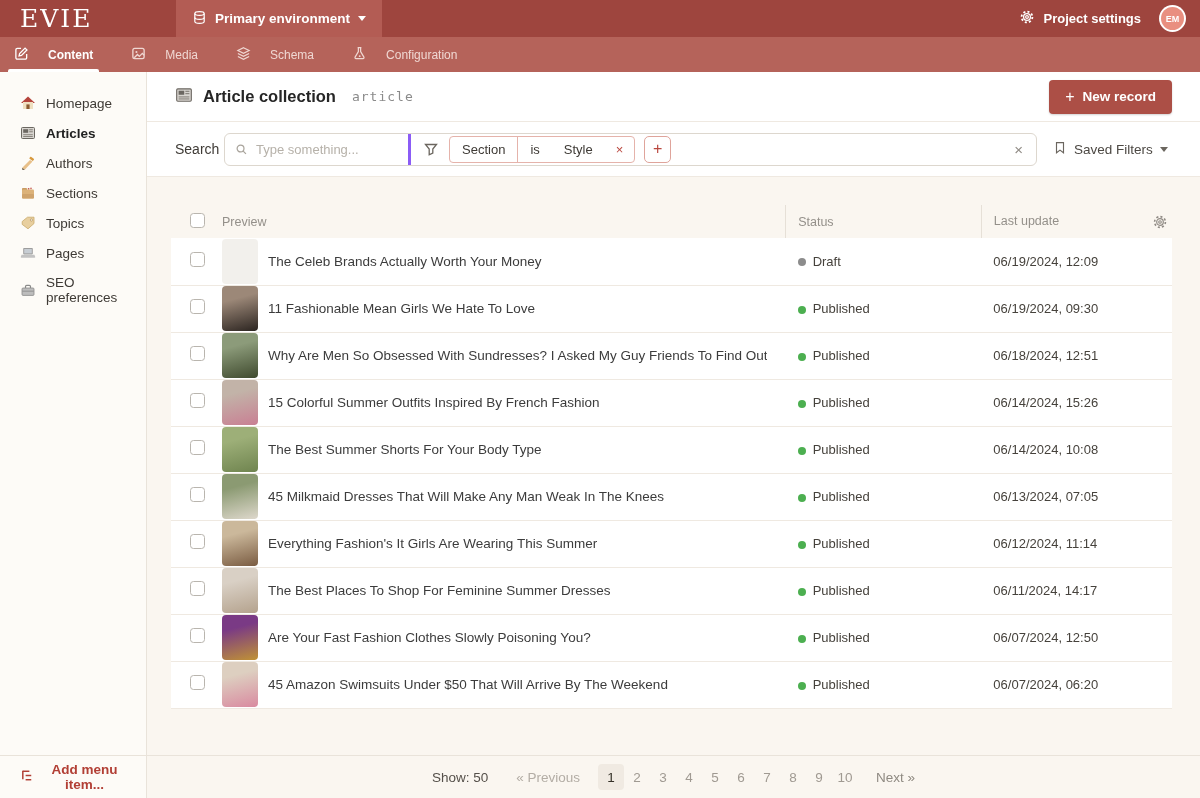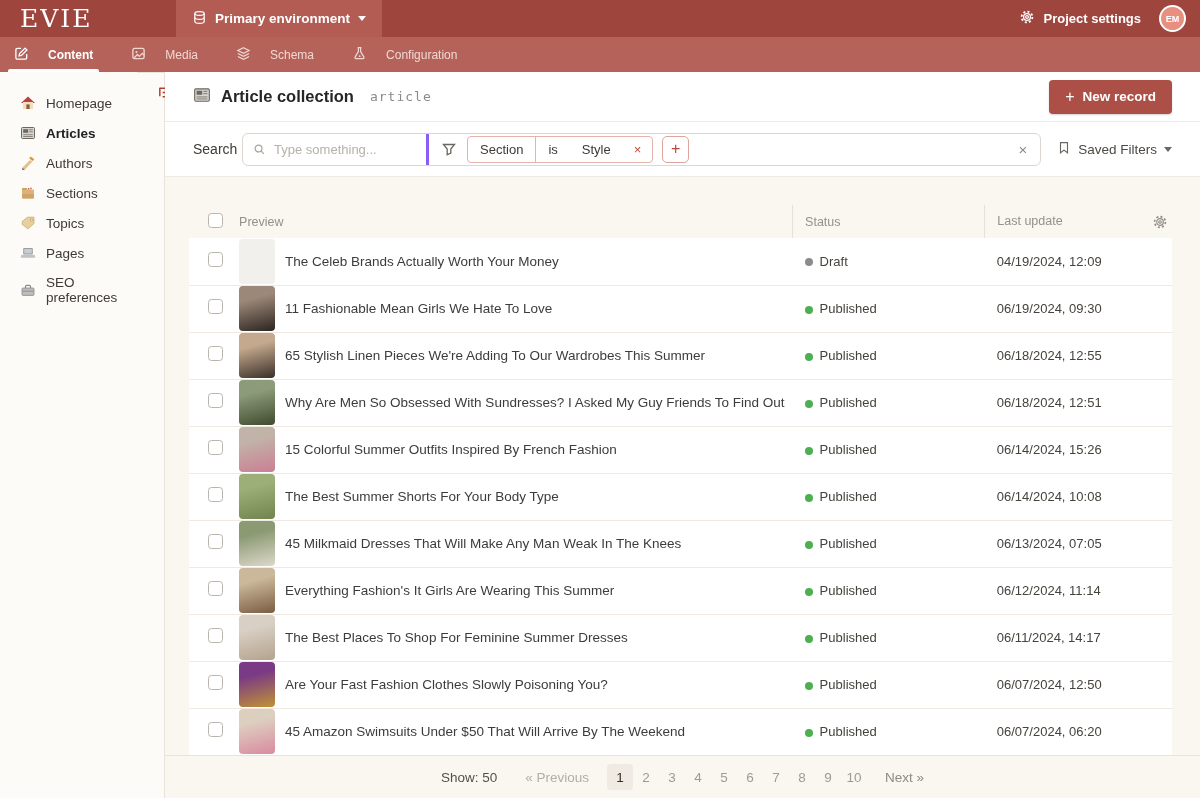--- a/index.html
+++ b/index.html
@@ -35,7 +35,7 @@
 
   
   .body-row{ flex:1; display:flex; min-height:0; }
-  .sidebar{ width:165px; flex:none; background:var(--sidebar-bg); border-right:1px solid var(--border); display:flex; }
+  .sidebar{ width:147px; flex:none; background:var(--sidebar-bg); border-right:1px solid var(--border); display:flex; flex-direction:column; }
   .side-list{ list-style:none; padding-top:16px; flex:1; }
   .side-item{ display:flex; align-items:center; gap:10px; padding:7px 20px; font-size:13.5px; color:#3e3a35; cursor:pointer; }
   .side-item.active{ font-weight:700; color:#222; }

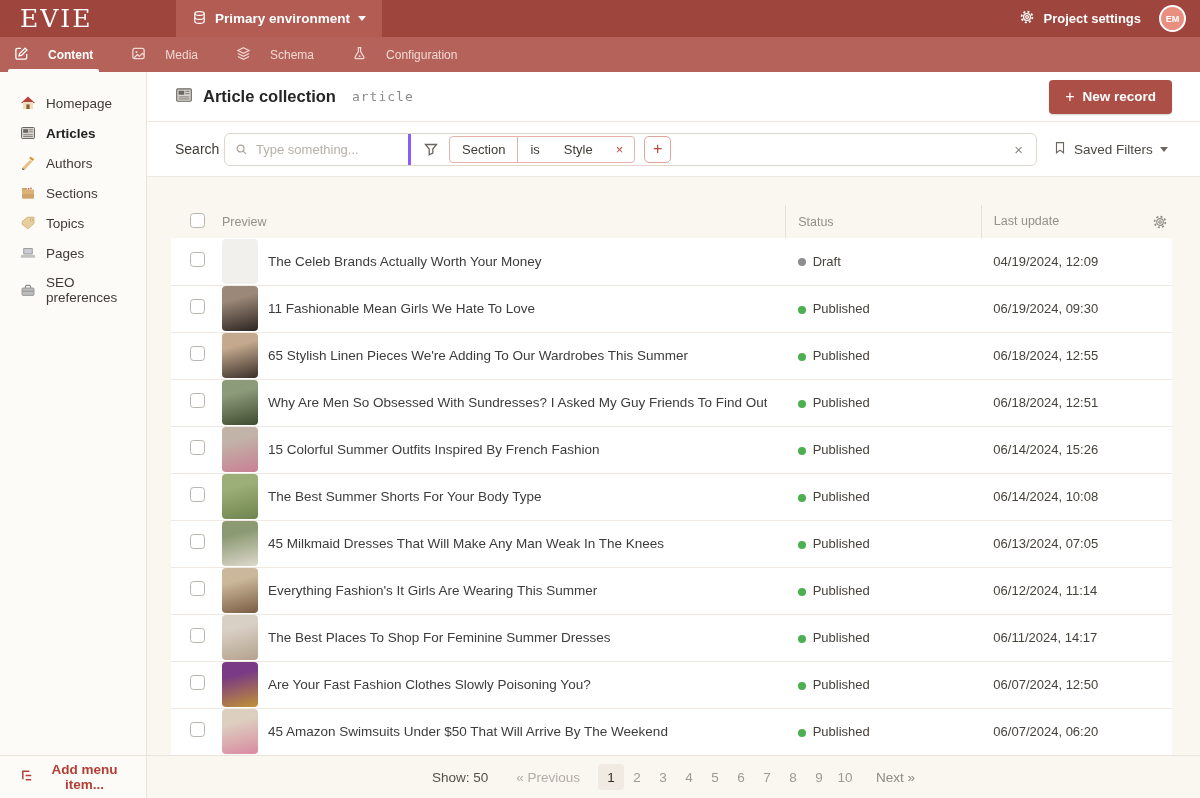--- a/index.html
+++ b/index.html
@@ -348,7 +348,7 @@
                   </div>
                 </td>
                 <td class="status-col"><span class="dot" style="background: rgb(140, 140, 140);"></span><span>Draft</span></td>
-                <td class="date-col">04/19/2024, 12:09</td>
+                <td class="date-col">06/19/2024, 12:09</td>
               </tr>
               <tr>
                 <td class="check-col"><span class="cb"></span></td>

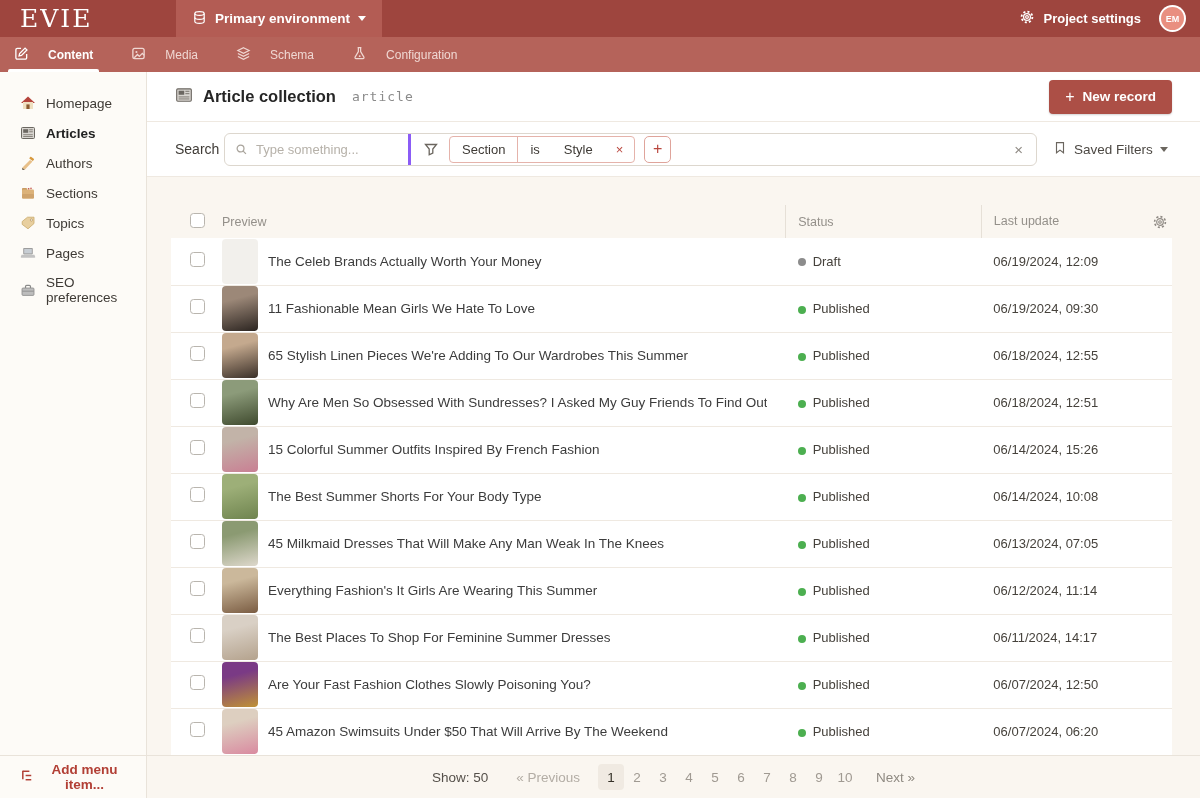--- a/index.html
+++ b/index.html
@@ -365,17 +365,6 @@
                 <td class="check-col"><span class="cb"></span></td>
                 <td class="preview-col">
                   <div class="prev-wrap">
-                    <div class="thumb" style="background: linear-gradient(165deg, rgb(196, 169, 142) 30%, rgb(58, 47, 40));"></div>
-                    <span class="row-title">65 Stylish Linen Pieces We're Adding To Our Wardrobes This Summer</span>
-                  </div>
-                </td>
-                <td class="status-col"><span class="dot" style="background: rgb(76, 175, 80);"></span><span>Published</span></td>
-                <td class="date-col">06/18/2024, 12:55</td>
-              </tr>
-              <tr>
-                <td class="check-col"><span class="cb"></span></td>
-                <td class="preview-col">
-                  <div class="prev-wrap">
                     <div class="thumb" style="background: linear-gradient(165deg, rgb(140, 155, 122) 30%, rgb(63, 74, 46));"></div>
                     <span class="row-title">Why Are Men So Obsessed With Sundresses? I Asked My Guy Friends To Find Out</span>
                   </div>

